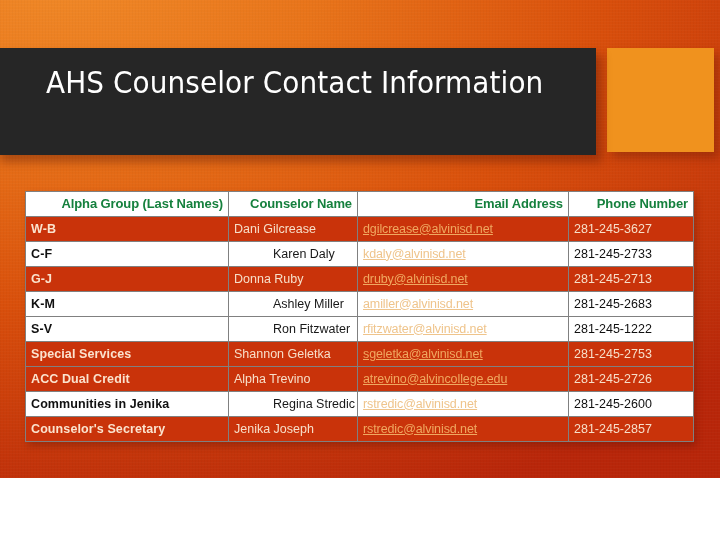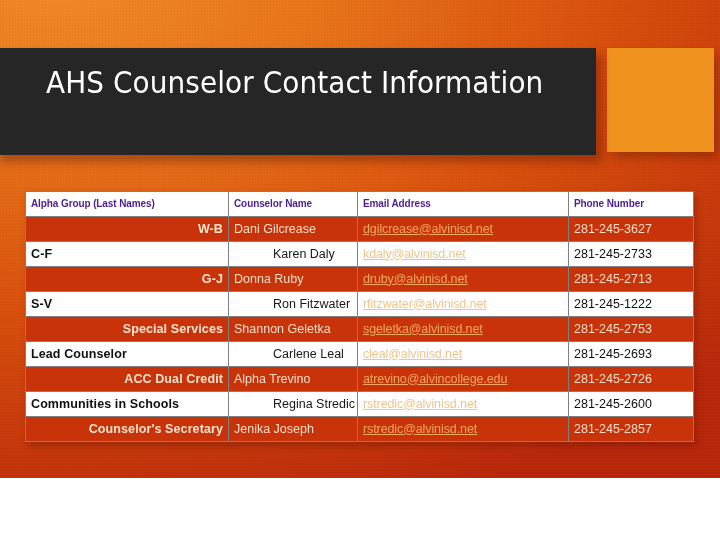--- a/index.html
+++ b/index.html
@@ -103,10 +103,10 @@
   
   table.contact thead th {
     background: #FFFFFF;
-    color: #4c1d95;
+    color: #15803d;
     font-weight: bold;
-    font-size: 10px;
-    text-align: left;
+    font-size: 13px;
+    text-align: right;
     letter-spacing: -.1px;
   }
 

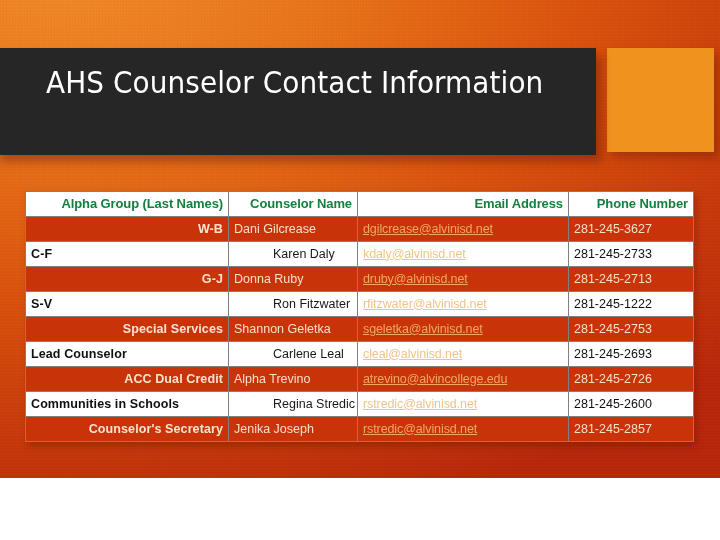--- a/index.html
+++ b/index.html
@@ -118,7 +118,7 @@
     font-weight: bold;
     letter-spacing: .1px;
   }
-  tr.odd  td.alpha  { color: #FBE3CE; text-align: right; }
+  tr.odd  td.alpha  { color: #FBE3CE; }
   tr.even td.alpha  { color: #101010; }
 
   tr.odd  td.name   { color: #F7DFC9; }

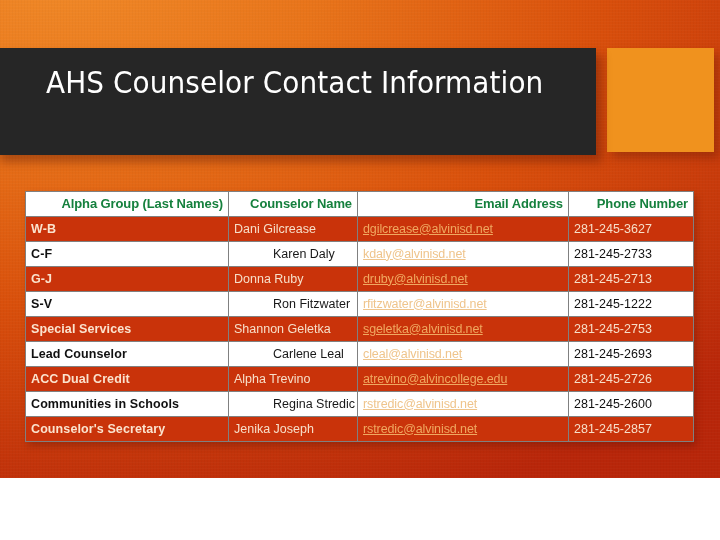--- a/index.html
+++ b/index.html
@@ -182,6 +182,12 @@
             <td class="phone">281-245-2713</td>
           </tr>
           <tr class="even">
+            <td class="alpha">K-M</td>
+            <td class="name">Ashley Miller</td>
+            <td class="email"><a href="#">amiller@alvinisd.net</a></td>
+            <td class="phone">281-245-2683</td>
+          </tr>
+          <tr class="even">
             <td class="alpha">S-V</td>
             <td class="name">Ron Fitzwater</td>
             <td class="email"><a href="#">rfitzwater@alvinisd.net</a></td>

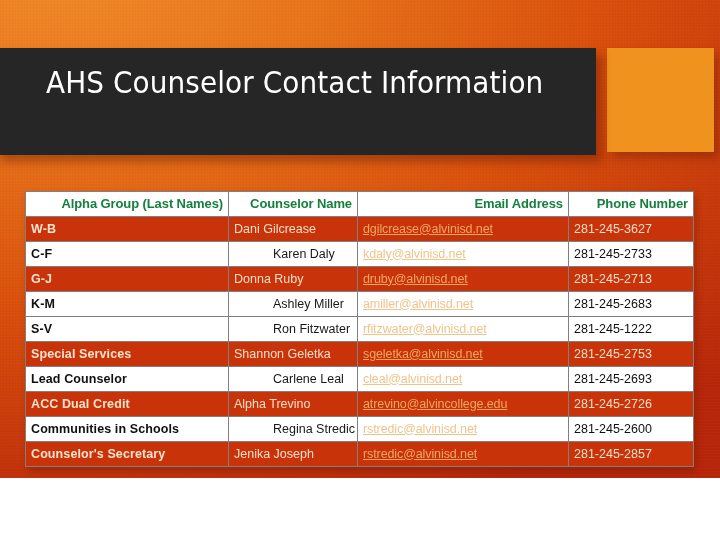--- a/index.html
+++ b/index.html
@@ -199,12 +199,6 @@
             <td class="email"><a href="#">sgeletka@alvinisd.net</a></td>
             <td class="phone">281-245-2753</td>
           </tr>
-          <tr class="even">
-            <td class="alpha">Lead Counselor</td>
-            <td class="name">Carlene Leal</td>
-            <td class="email"><a href="#">cleal@alvinisd.net</a></td>
-            <td class="phone">281-245-2693</td>
-          </tr>
           <tr class="odd">
             <td class="alpha">ACC Dual Credit</td>
             <td class="name">Alpha Trevino</td>

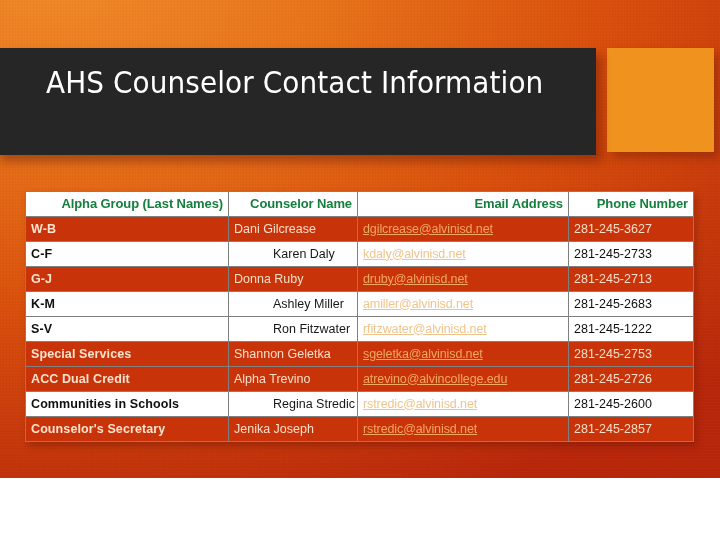--- a/index.html
+++ b/index.html
@@ -206,7 +206,7 @@
             <td class="phone">281-245-2726</td>
           </tr>
           <tr class="even">
-            <td class="alpha">Communities in Schools</td>
+            <td class="alpha">Communities in Jenika</td>
             <td class="name">Regina Stredic</td>
             <td class="email"><a href="#">rstredic@alvinisd.net</a></td>
             <td class="phone">281-245-2600</td>

